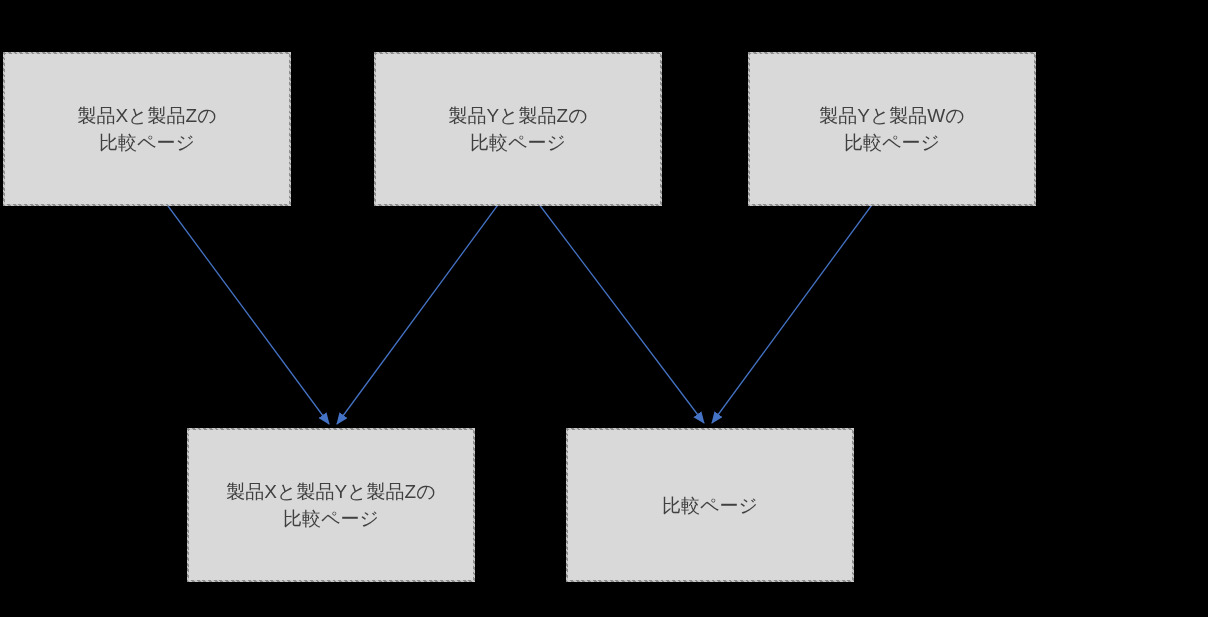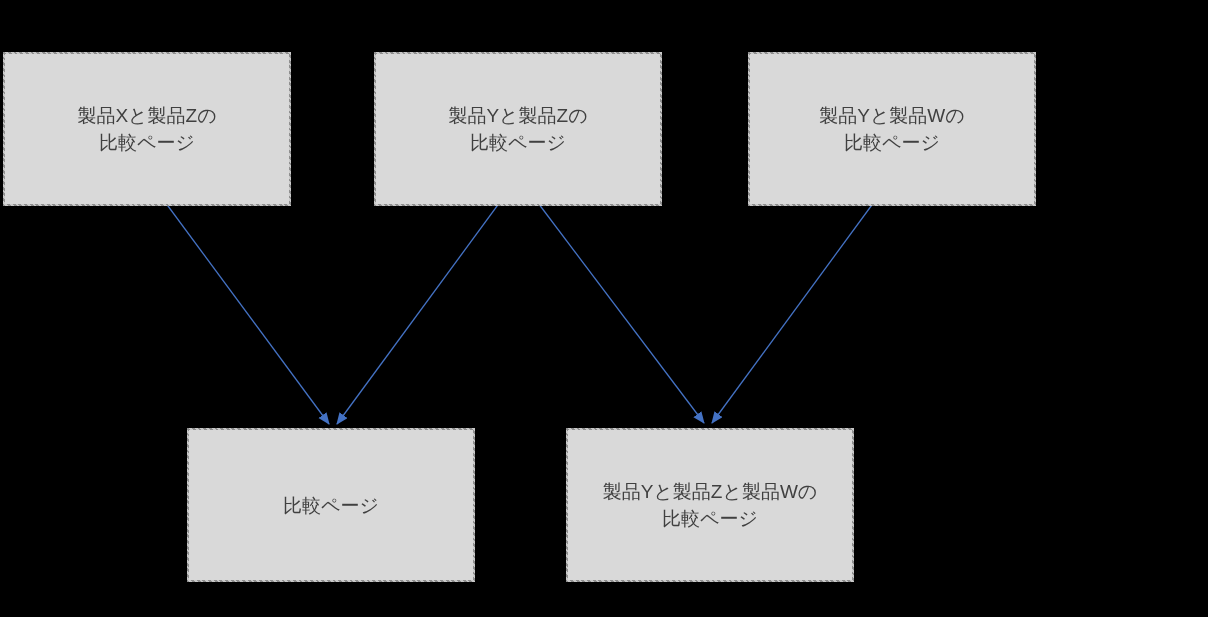--- a/index.html
+++ b/index.html
@@ -76,6 +76,7 @@
   </div>
 
   <div class="node" style="left:187px;top:428px;">
+    <div class="lbl">製品Xと製品Yと製品Zの</div>
     <div class="lbl">比較ページ</div>
   </div>
 

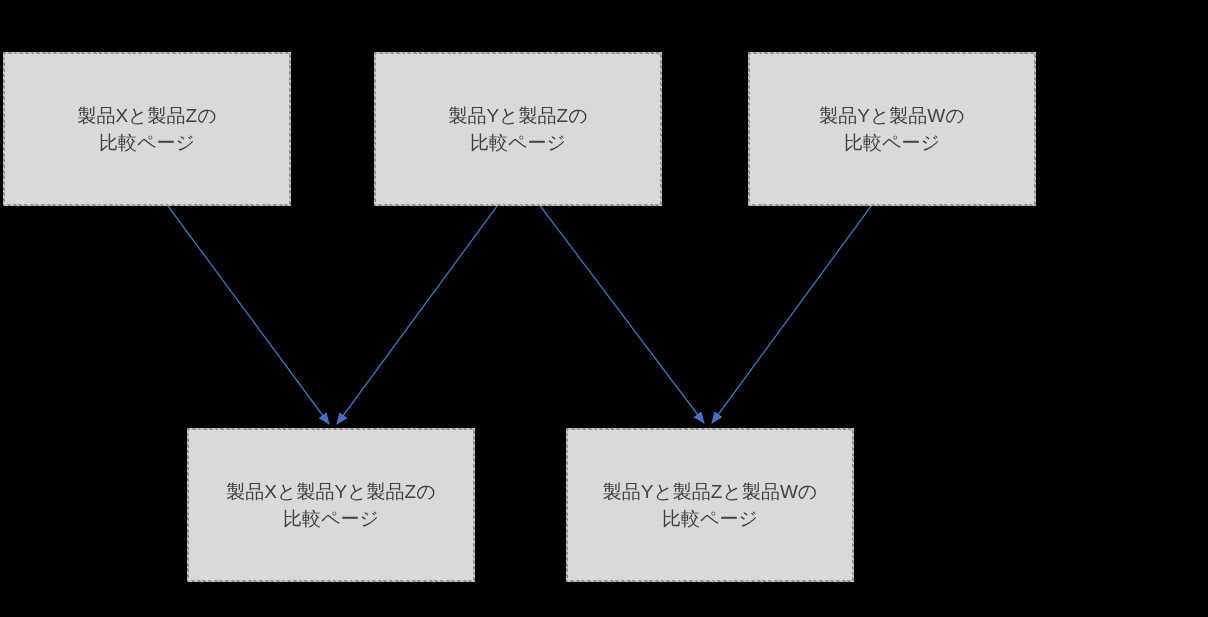--- a/index.html
+++ b/index.html
@@ -81,7 +81,6 @@
   </div>
 
   <div class="node" style="left:566px;top:428px;">
-    <div class="lbl">製品Yと製品Zと製品Wの</div>
     <div class="lbl">比較ページ</div>
   </div>
 

